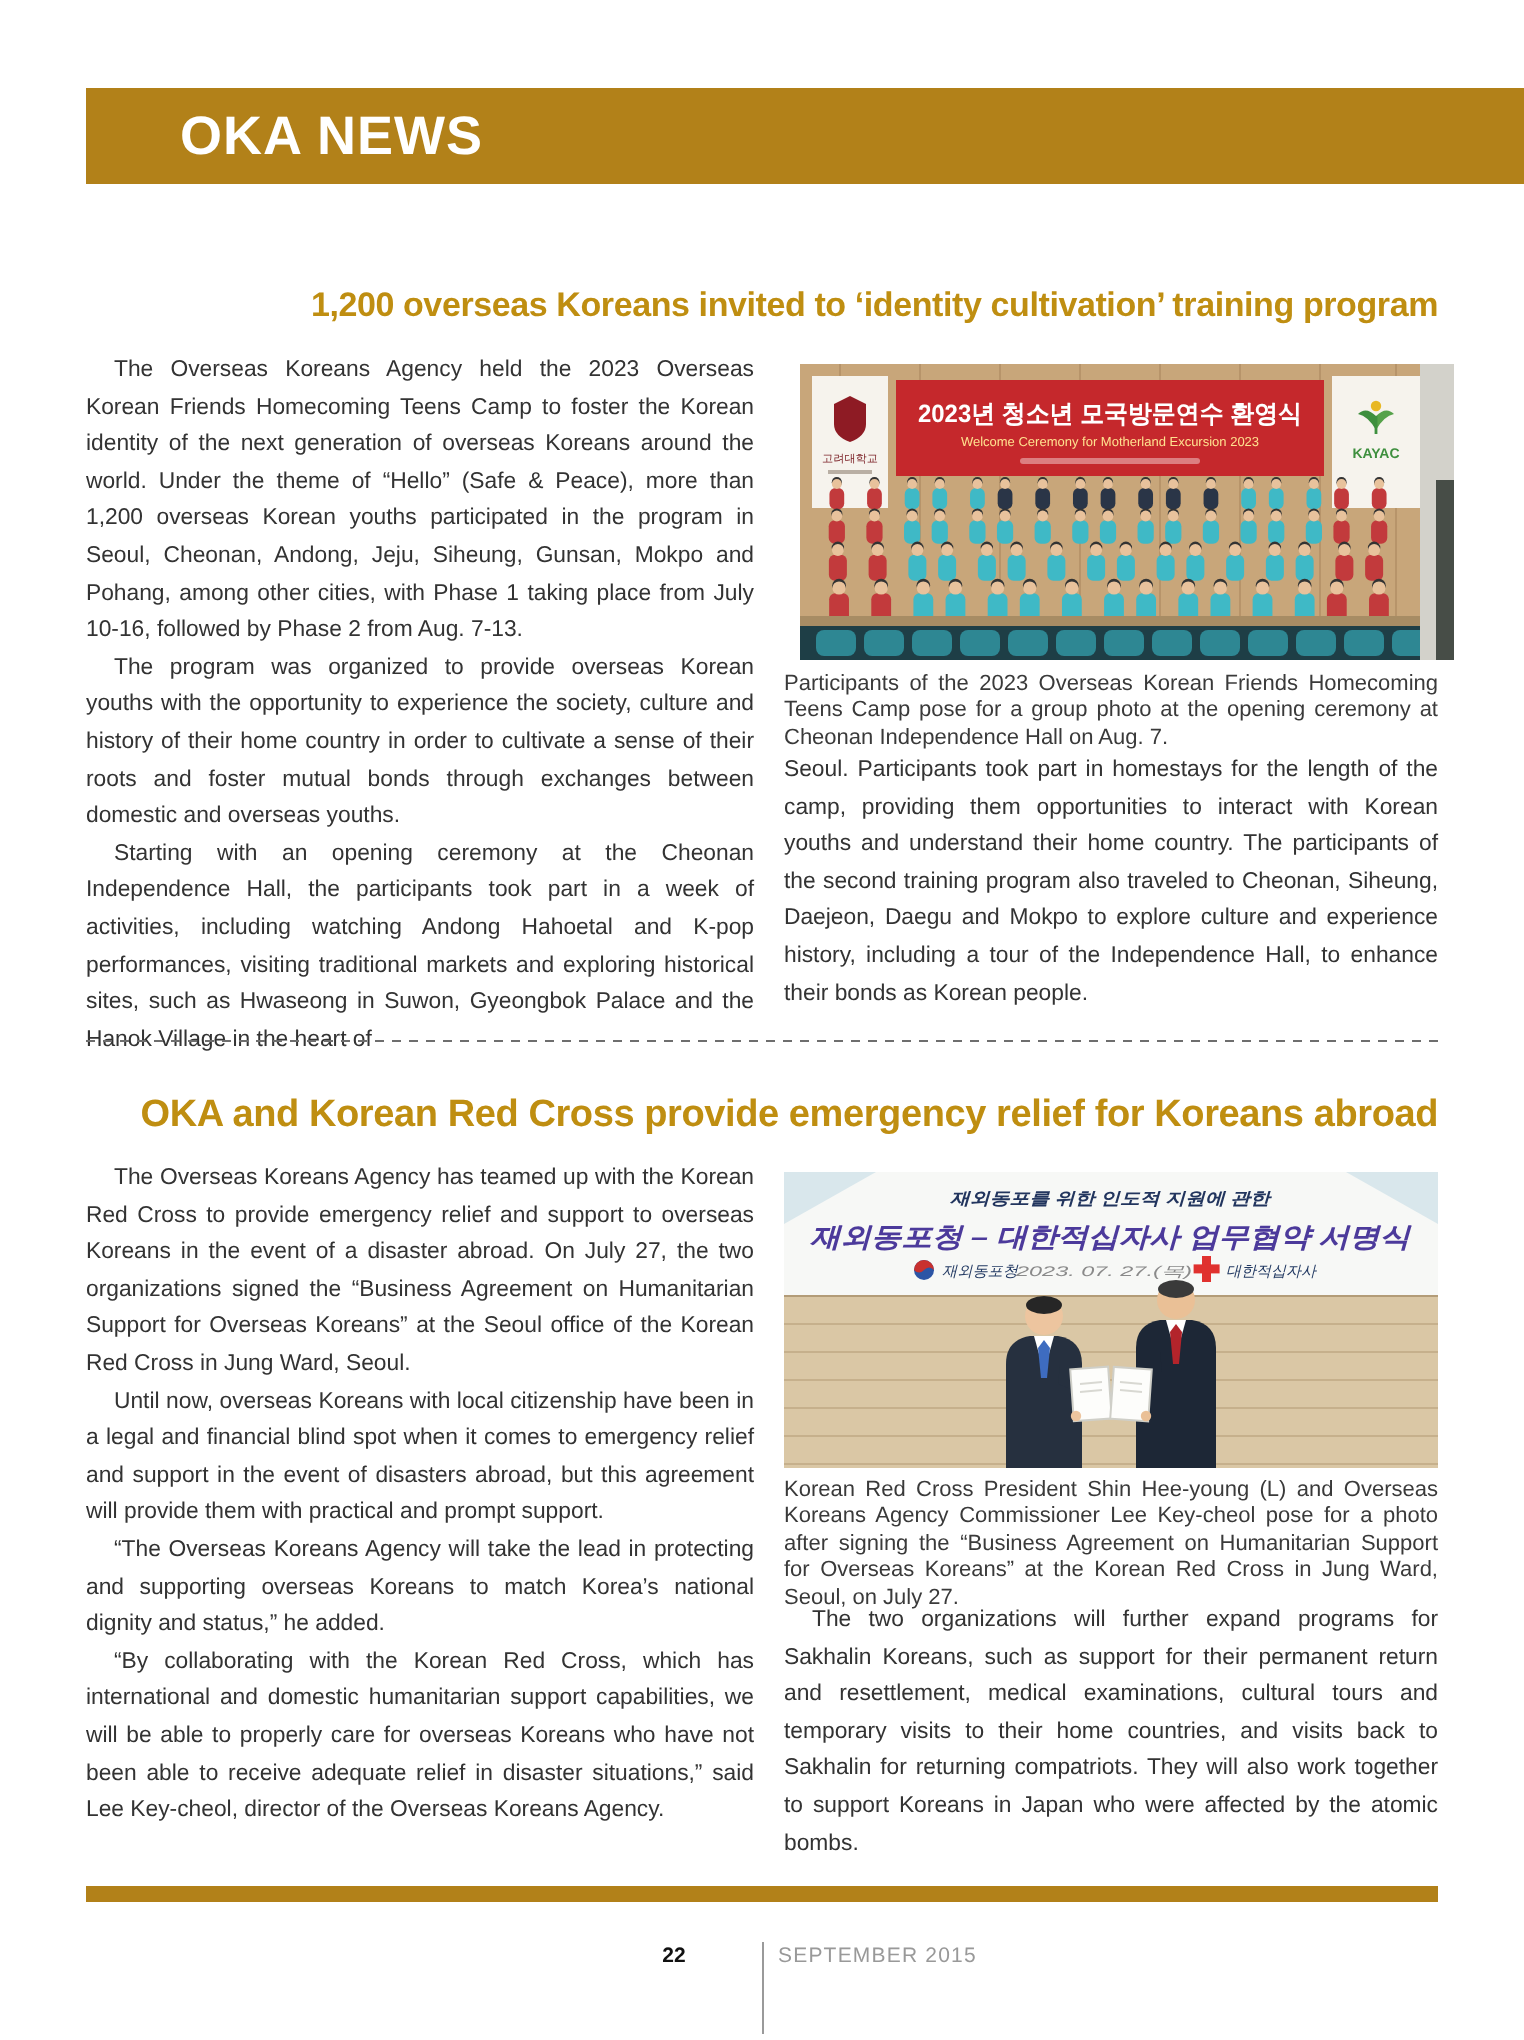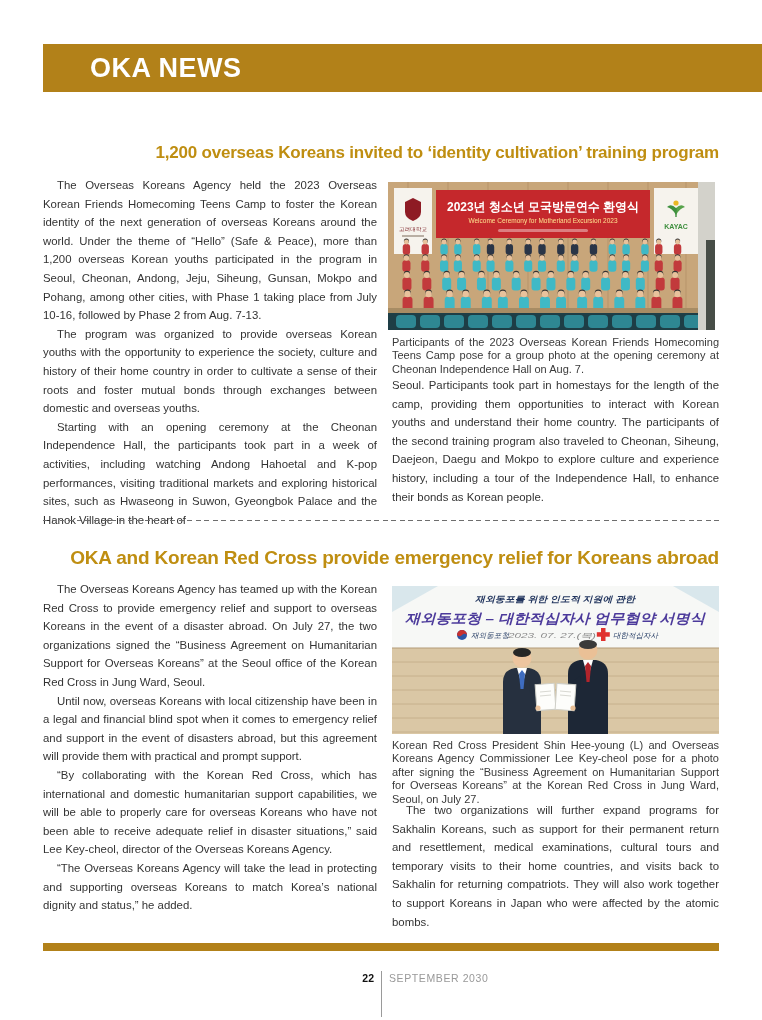--- a/index.html
+++ b/index.html
@@ -48,7 +48,7 @@
     <p class="indent">Starting with an opening ceremony at the Cheonan Independence Hall, the participants took part in a week of activities, including watching Andong Hahoetal and K-pop performances, visiting traditional markets and exploring historical sites, such as Hwaseong in Suwon, Gyeongbok Palace and the Hanok Village in the heart of</p>
   </div>
 
-  <div class="abs" style="left:388px;top:182px;width:280px;height:148px;">
+  <div class="abs" style="left:400px;top:182px;width:280px;height:148px;">
     <svg width="327" height="148" viewBox="0 0 327 148">
       <rect x="0" y="0" width="327" height="148" fill="#C8A67A"></rect>
       <g stroke="#B7946A" stroke-width="1">

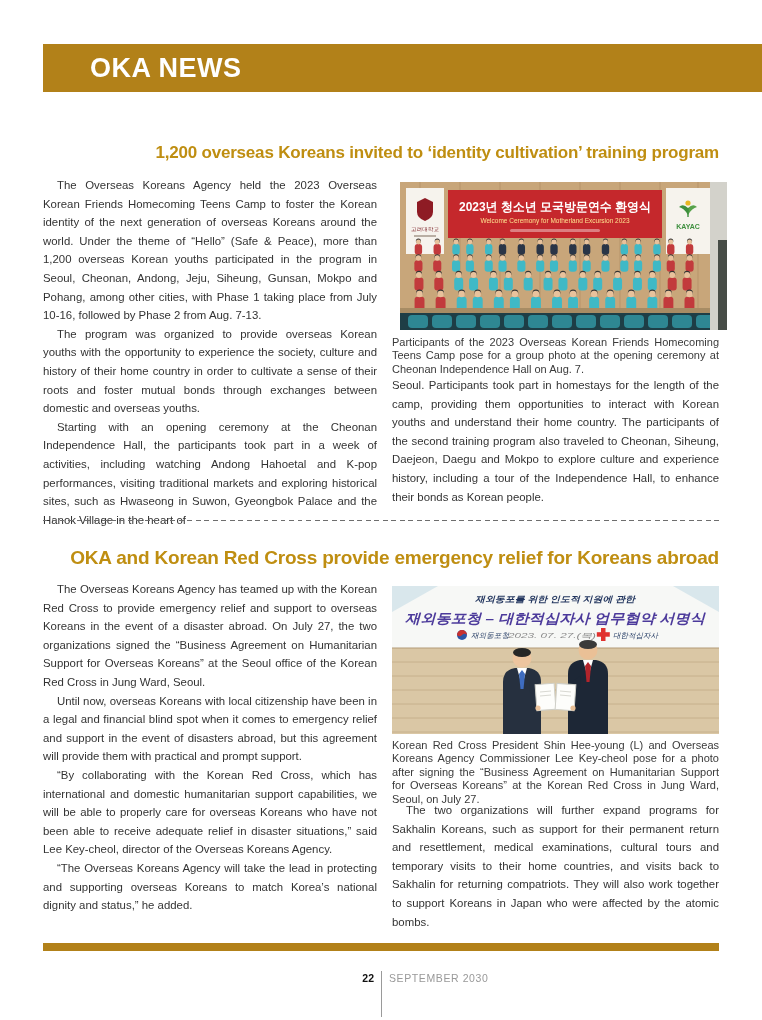--- a/index.html
+++ b/index.html
@@ -319,8 +319,8 @@
   <div class="abs body-col" style="left:43px;top:580px;width:334px;">
     <p class="indent">The Overseas Koreans Agency has teamed up with the Korean Red Cross to provide emergency relief and support to overseas Koreans in the event of a disaster abroad. On July 27, the two organizations signed the “Business Agreement on Humanitarian Support for Overseas Koreans” at the Seoul office of the Korean Red Cross in Jung Ward, Seoul.</p>
     <p class="indent">Until now, overseas Koreans with local citizenship have been in a legal and financial blind spot when it comes to emergency relief and support in the event of disasters abroad, but this agreement will provide them with practical and prompt support.</p>
+    <p class="indent">“The Overseas Koreans Agency will take the lead in protecting and supporting overseas Koreans to match Korea’s national dignity and status,” he added.</p>
     <p class="indent">“By collaborating with the Korean Red Cross, which has international and domestic humanitarian support capabilities, we will be able to properly care for overseas Koreans who have not been able to receive adequate relief in disaster situations,” said Lee Key-cheol, director of the Overseas Koreans Agency.</p>
-    <p class="indent">“The Overseas Koreans Agency will take the lead in protecting and supporting overseas Koreans to match Korea’s national dignity and status,” he added.</p>
   </div>
 
   <div class="abs" style="left:392px;top:586px;width:327px;height:148px;font-style:italic;">

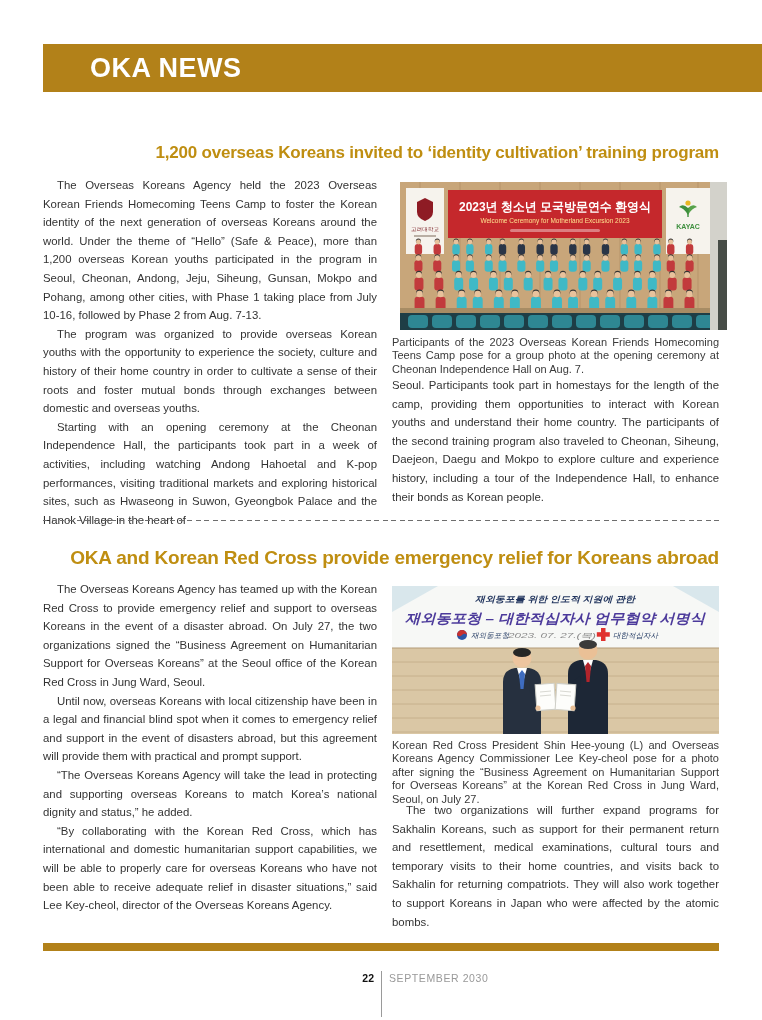--- a/index.html
+++ b/index.html
@@ -23,7 +23,7 @@
            background:repeating-linear-gradient(90deg,#6e6e6e 0 4.5px,transparent 4.5px 8.5px);}
 
   .footer-bar{left:43px;top:943px;width:676px;height:8px;background:#B28119;}
-  .page-num{left:300px;top:972px;width:74px;text-align:right;font-weight:bold;
+  .page-num{left:300px;top:972px;width:74px;text-align:center;font-weight:bold;
             font-size:10.5px;color:#111;}
   .footer-sep{left:381px;top:971px;width:1px;height:46px;background:#9a9a9a;}
   .issue{left:389px;top:972px;font-size:10.5px;color:#999;letter-spacing:0.6px;}

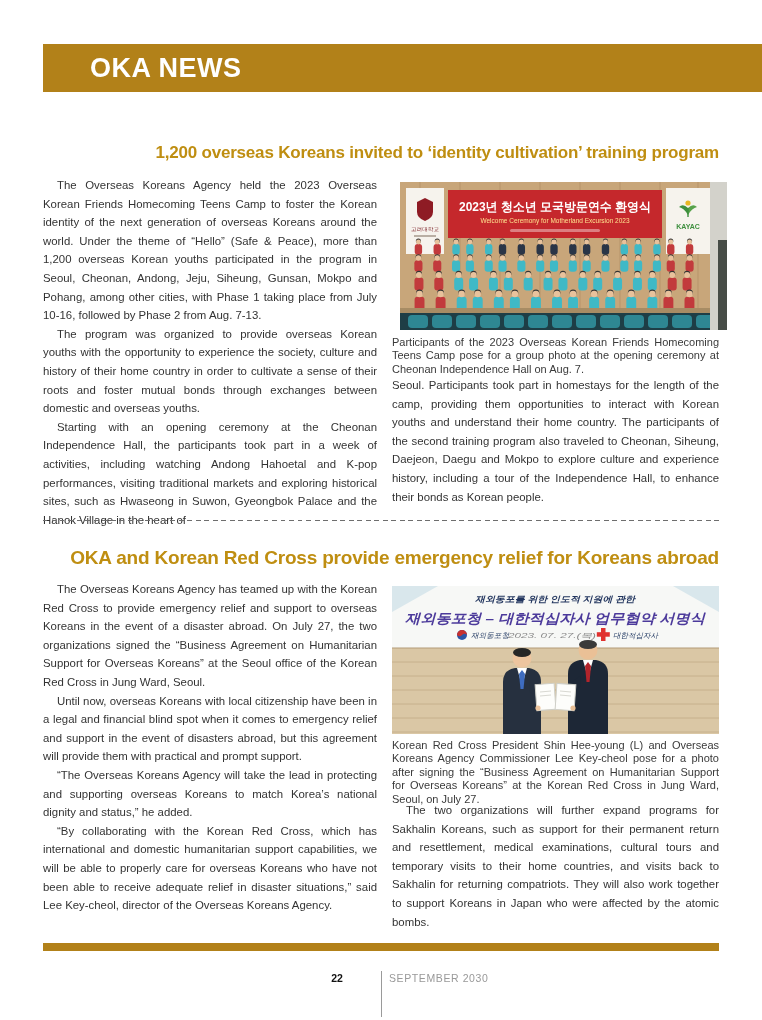--- a/index.html
+++ b/index.html
@@ -396,7 +396,7 @@
   <div class="abs footer-bar"></div>
   <div class="abs page-num">22</div>
   <div class="abs footer-sep"></div>
-  <div class="abs issue">SEPTEMBER 2030</div>
+  <div class="abs issue">SEPTEMBER 2015</div>
 
 </div>
 

